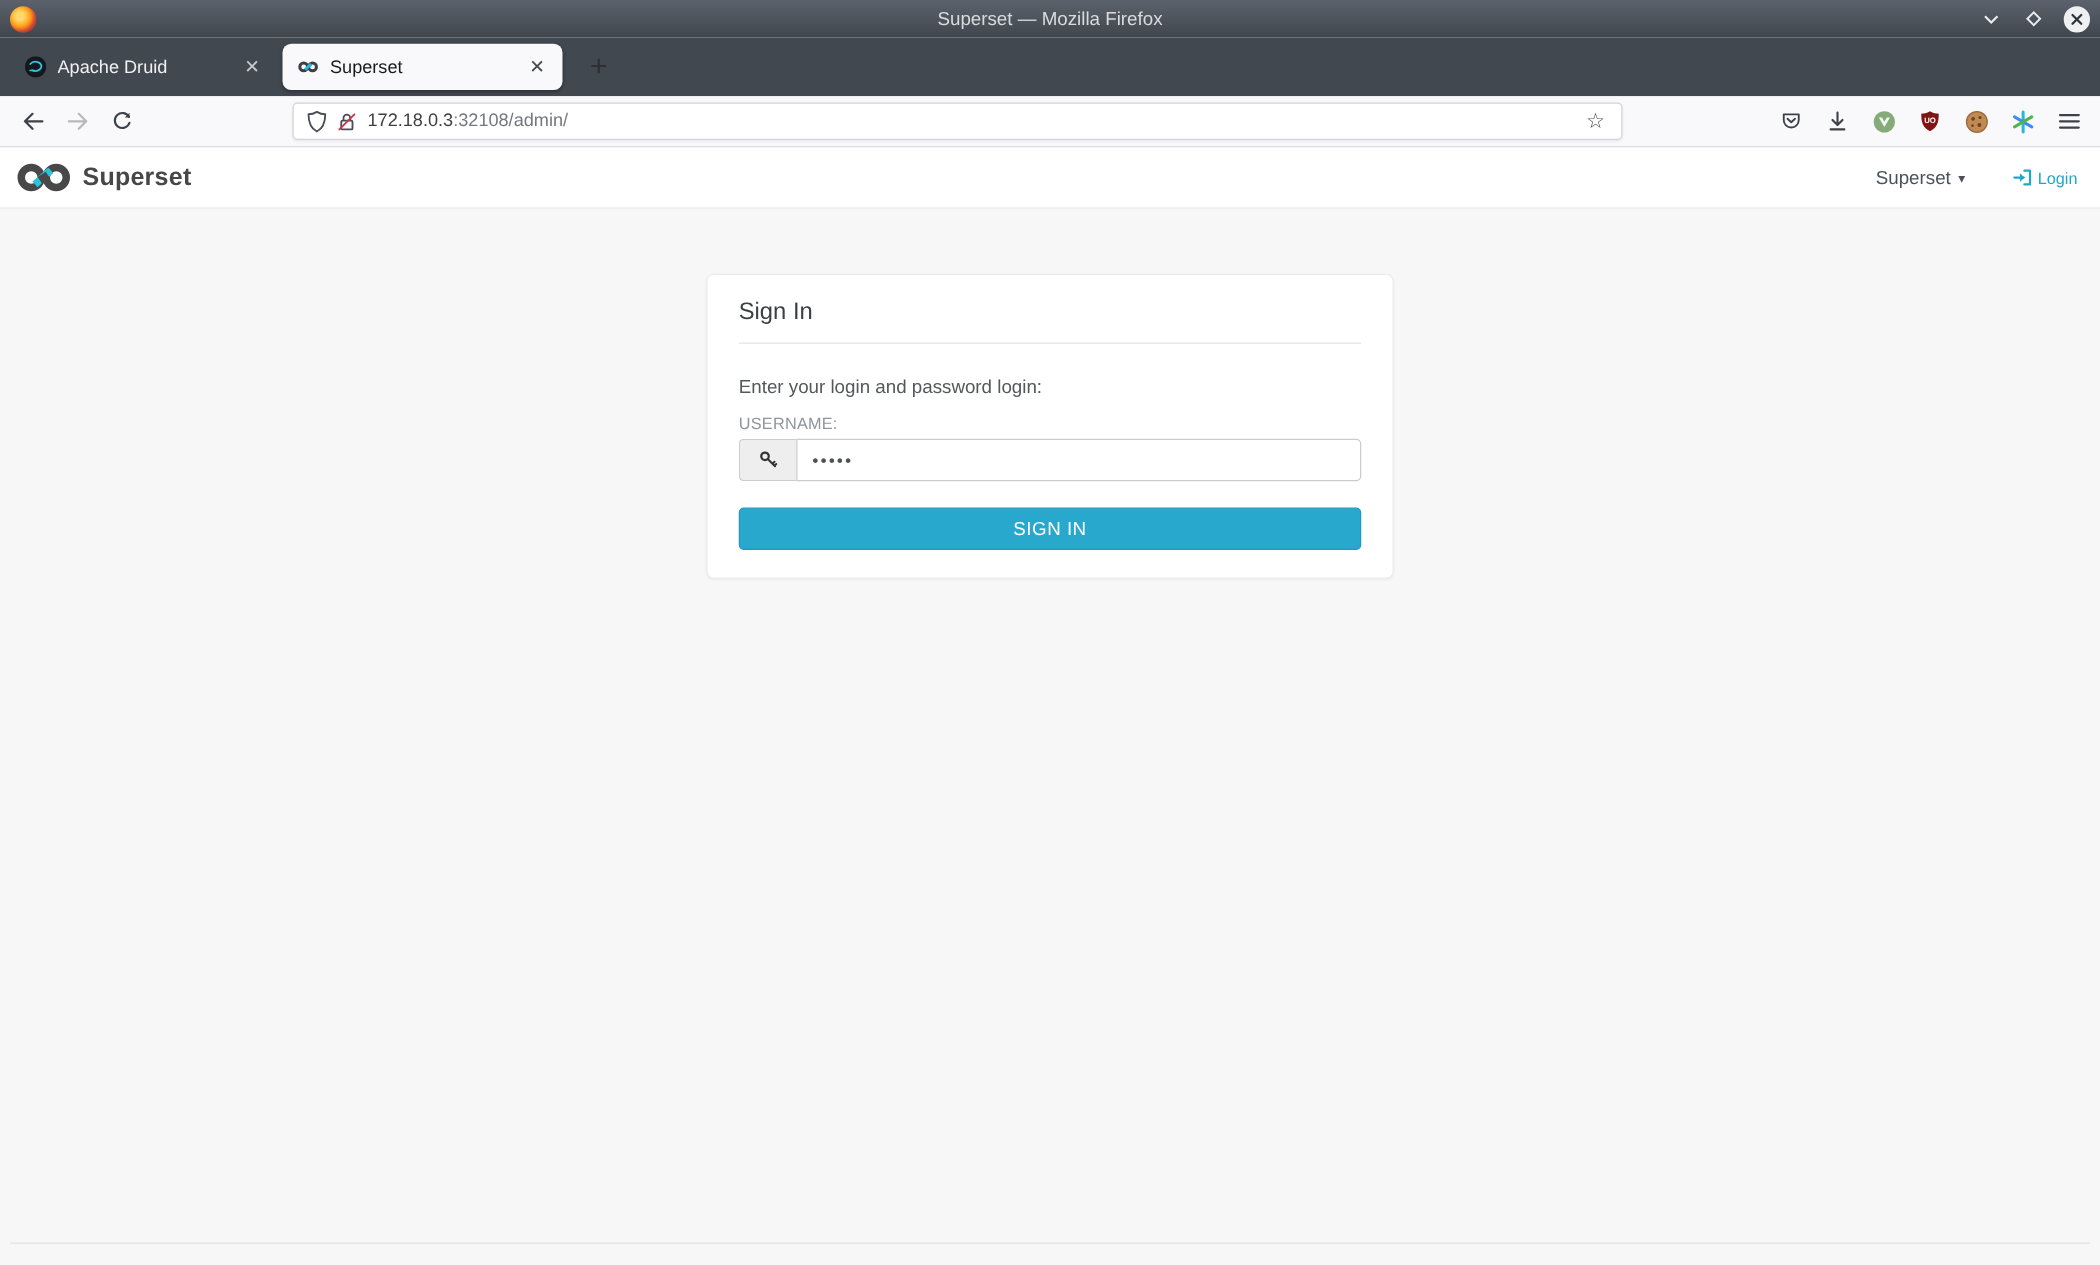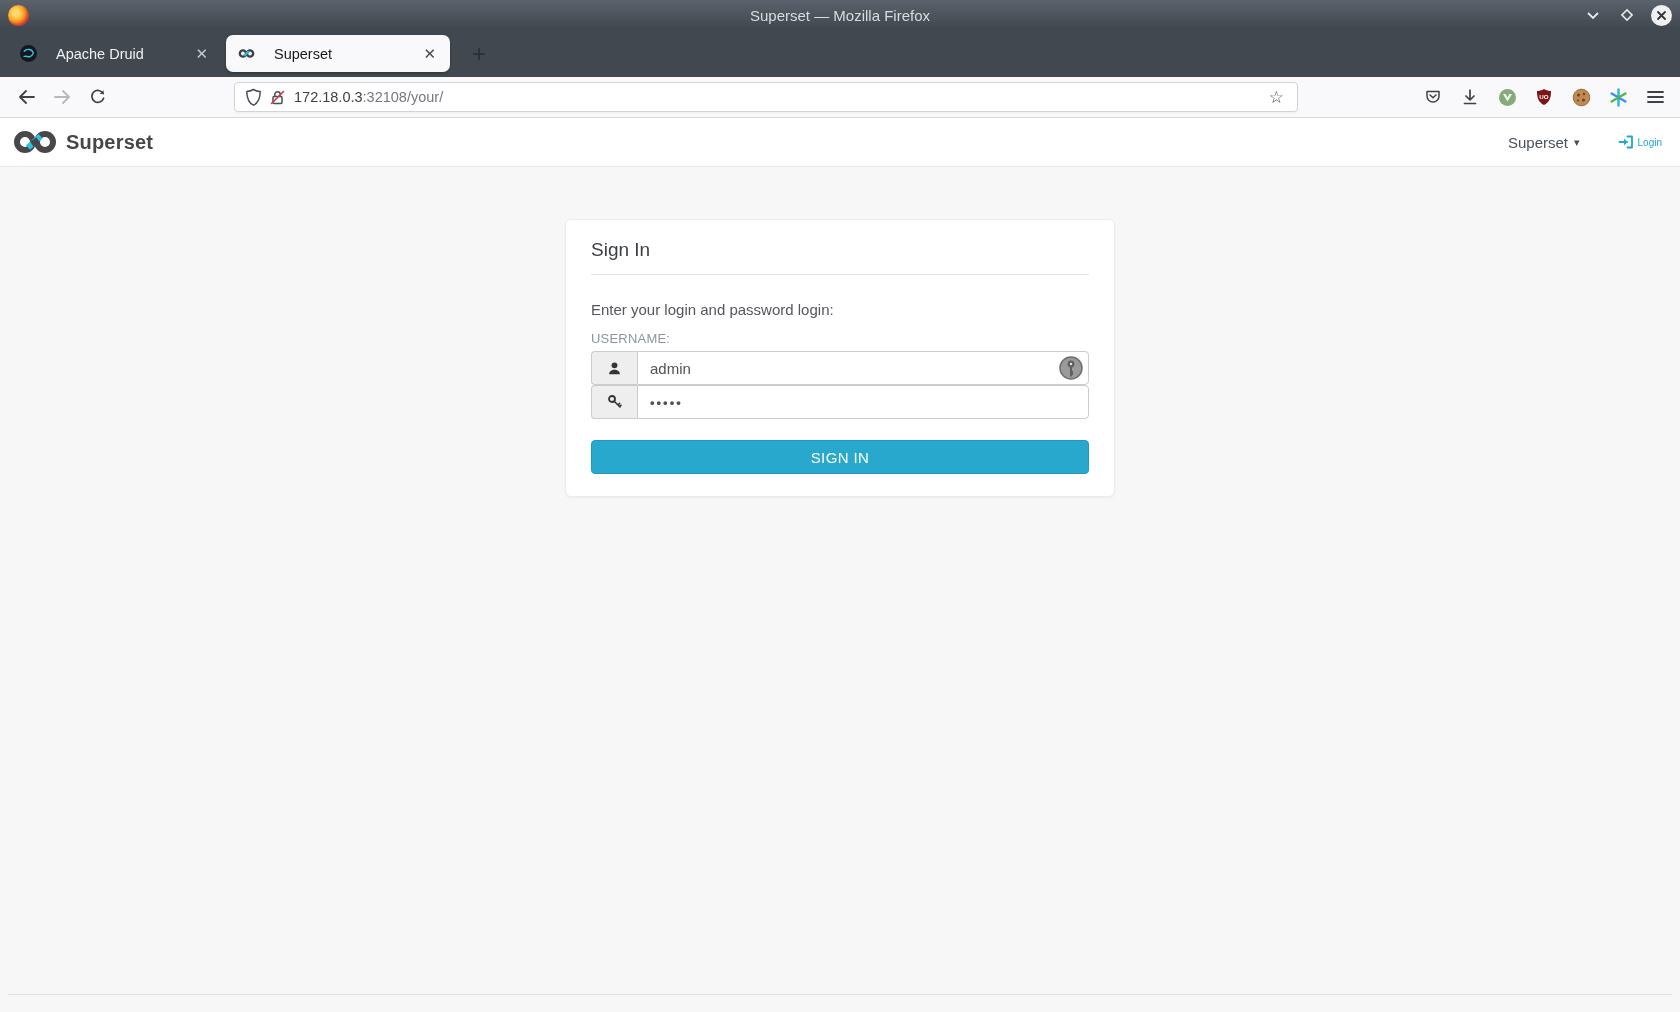--- a/index.html
+++ b/index.html
@@ -41,7 +41,7 @@
     display:flex; align-items:stretch; padding:0 0 0 8px;
   }
   .tab {
-    display:flex; align-items:center; gap:19px;
+    display:flex; align-items:center; gap:9px;
     padding:0 10px 0 12px; font-size:14.5px;
   }
   .tab.inactive { width:214px; color:#eef0f2; }

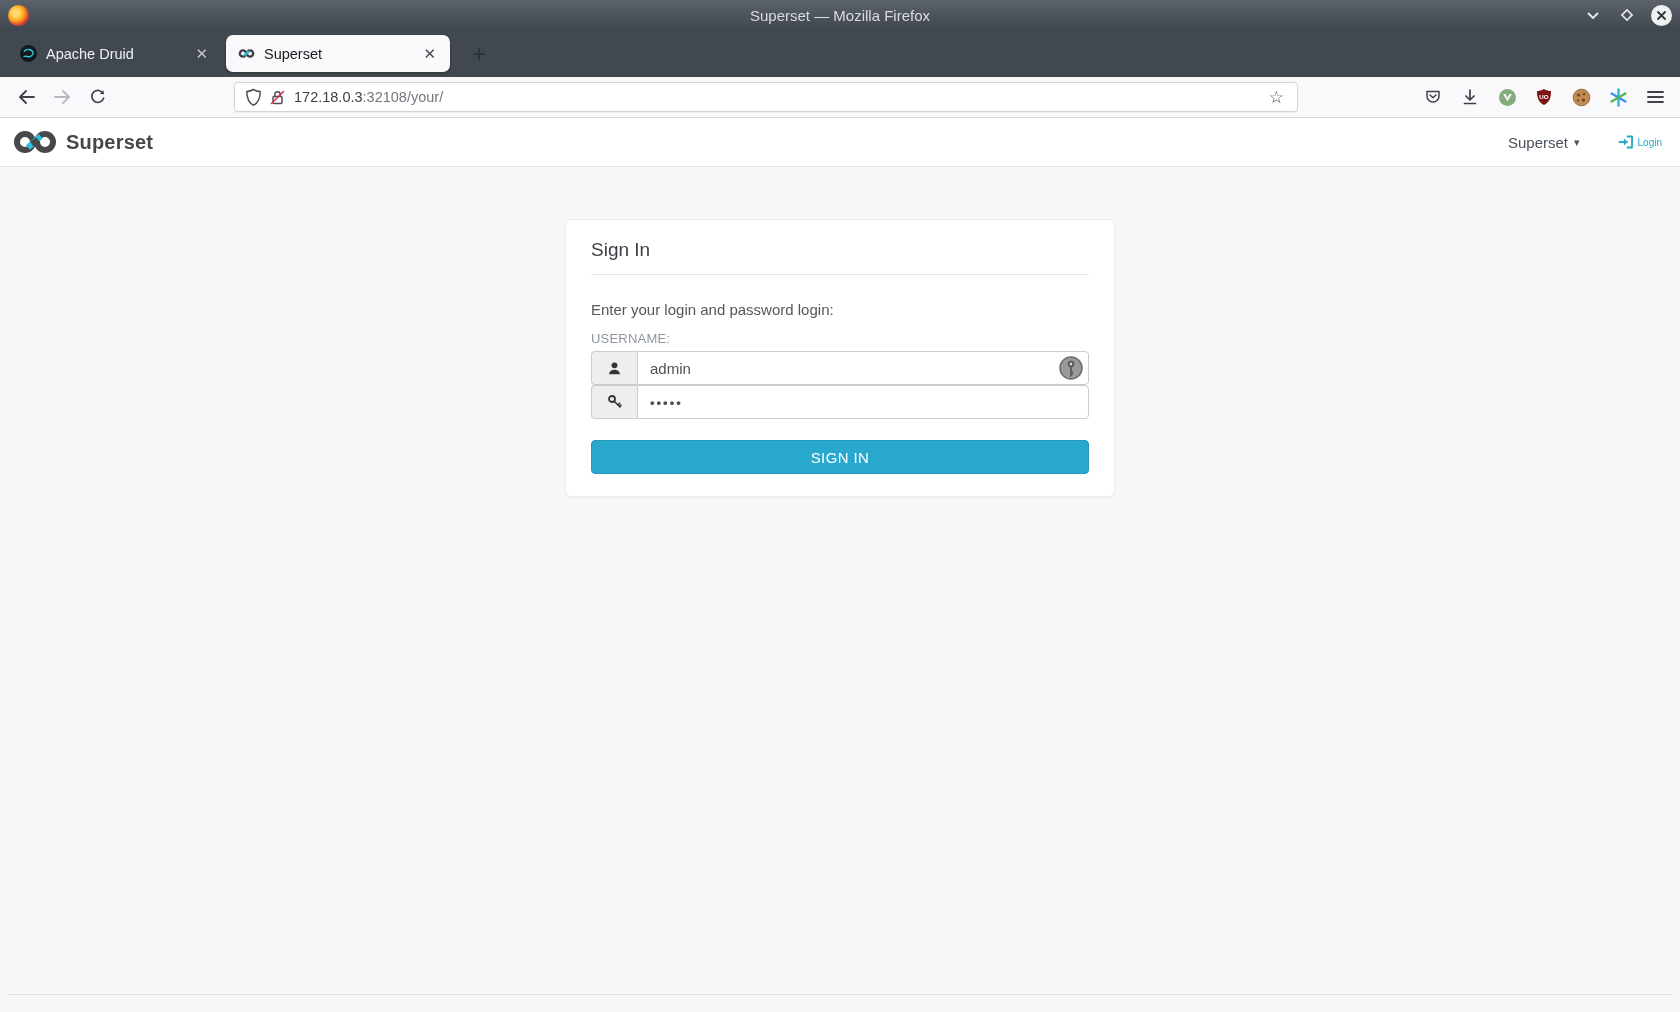--- a/index.html
+++ b/index.html
@@ -208,7 +208,7 @@
       <path d="M5.8 7.5 V5.4 a2.7 2.7 0 0 1 5.4 0 V7.5" fill="none" stroke="#4a4e57" stroke-width="1.5"></path>
       <path d="M2.5 14.5 L14.5 2.5" stroke="#d7354a" stroke-width="1.6" stroke-linecap="round"></path>
     </svg>
-    <span class="url-text"><span class="url-host">172.18.0.3</span><span class="url-path">:32108/your/</span></span>
+    <span class="url-text"><span class="url-host">172.18.0.3</span><span class="url-path">:32108/admin/</span></span>
     <span class="star-btn">☆</span>
   </div>
 

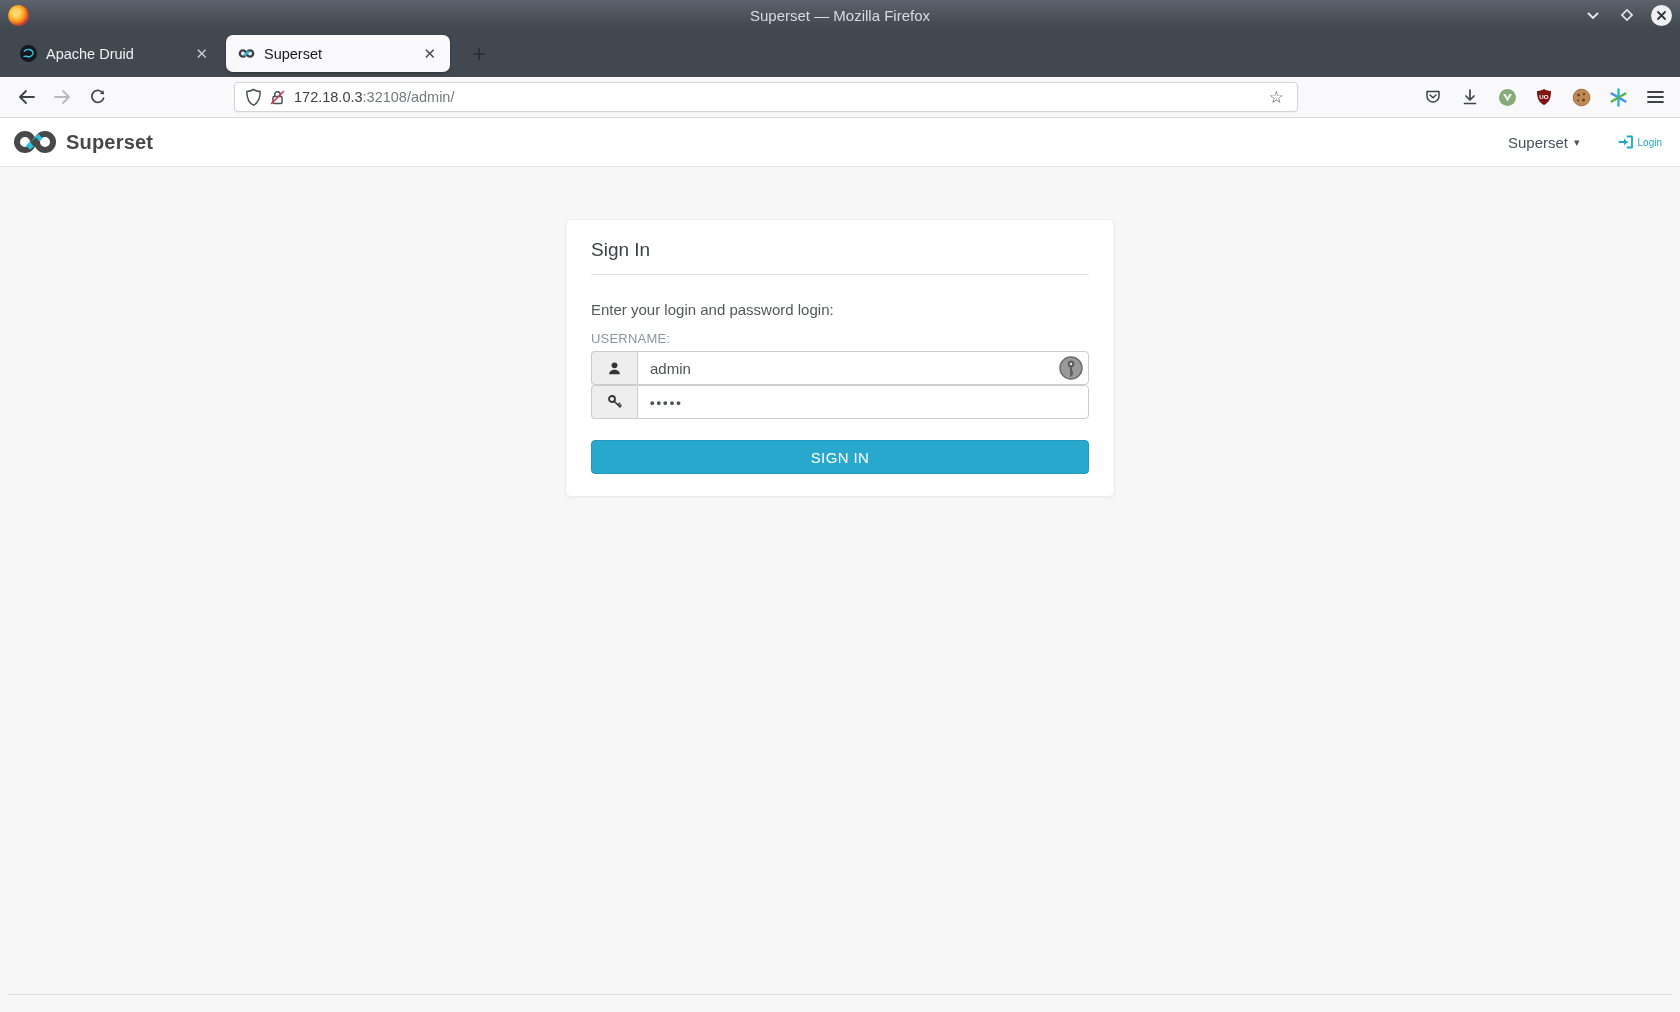--- a/index.html
+++ b/index.html
@@ -93,7 +93,7 @@
   .header-right { margin-left:auto; display:flex; align-items:center; gap:38px; }
   .settings-menu { display:flex; align-items:center; gap:6px; font-size:15px; color:#49515a; }
   .caret { font-size:11px; color:#49515a; }
-  .login-link { display:flex; align-items:center; gap:4px; font-size:10px; color:#20A7C9; }
+  .login-link { display:flex; align-items:center; gap:4px; font-size:13px; color:#20A7C9; }
 
   
   .content { flex:1; background:#f7f7f7; position:relative; }

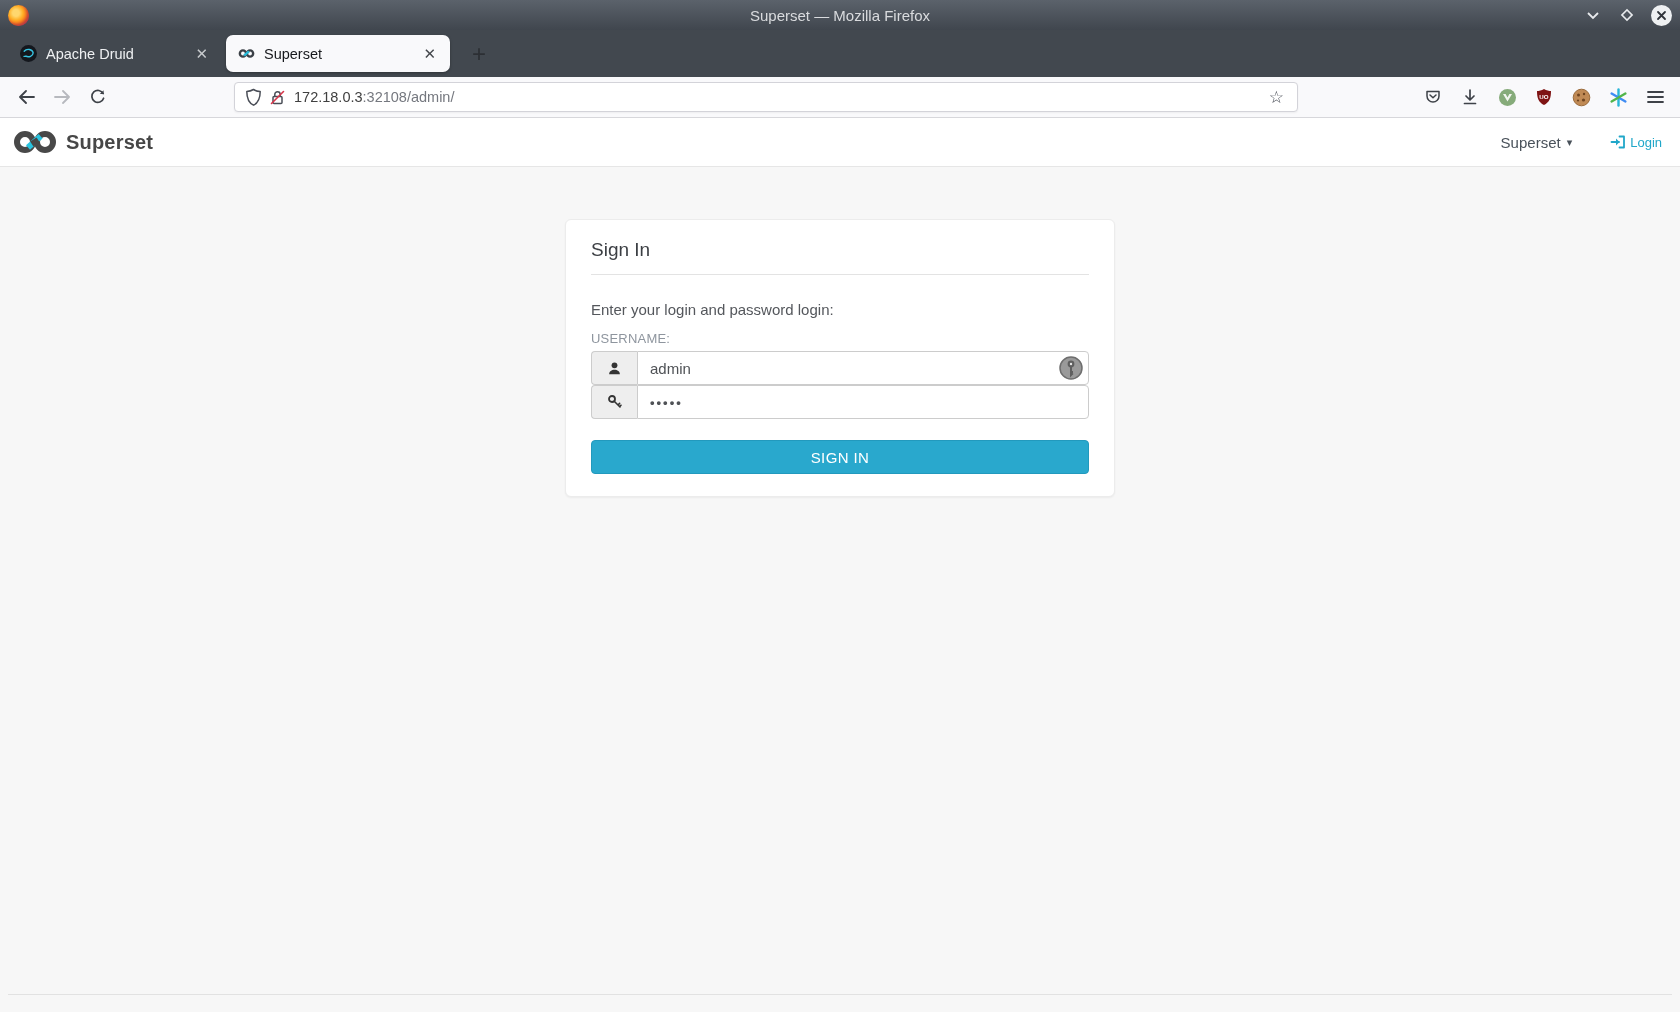--- a/index.html
+++ b/index.html
@@ -298,23 +298,6 @@
       <div class="help-text">Enter your login and password login:</div>
 
       <div class="field-label">USERNAME:</div>
-      <div class="input-group">
-        <span class="input-addon">
-          <svg width="15" height="15" viewBox="0 0 16 16">
-              <circle cx="8" cy="4.6" r="3.1" fill="#343434"></circle>
-              <path d="M2.3 14.2 c0-3.2 2.6-4.8 5.7-4.8 s5.7 1.6 5.7 4.8 z" fill="#343434"></path>
-            </svg>
-        </span>
-        <input type="text" value="admin" style="">
-        <span class="keepass-badge">
-          <svg width="24" height="24" viewBox="0 0 24 24">
-            <circle cx="12" cy="12" r="11" fill="#9a9a9a" stroke="#6e6e6e" stroke-width="1.5"></circle>
-            <circle cx="12" cy="8" r="3.4" fill="#5f5f5f"></circle>
-            <circle cx="12" cy="8" r="1.2" fill="#e8e8e8"></circle>
-            <path d="M12 11 v8 l1.8-1.8 M12 16 h2" stroke="#5f5f5f" stroke-width="2" fill="none"></path>
-          </svg>
-        </span>
-      </div>
 
       <div class="input-group">
         <span class="input-addon">

